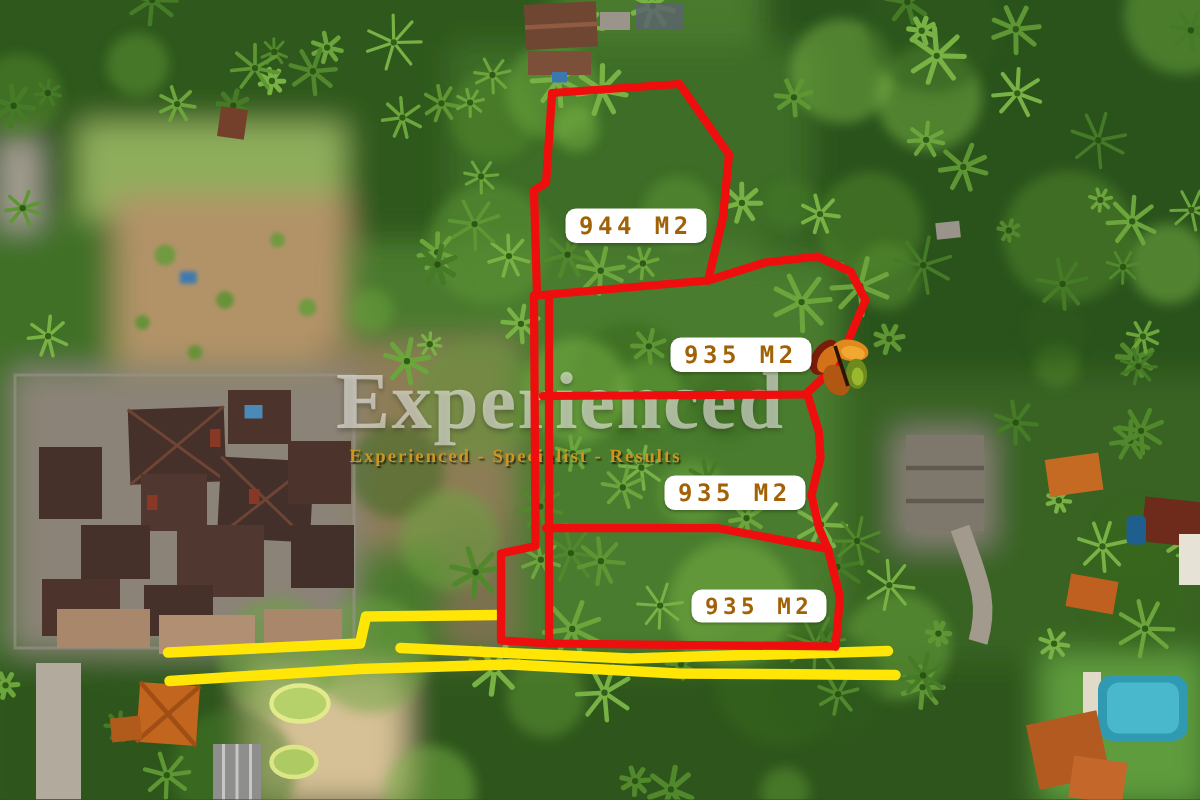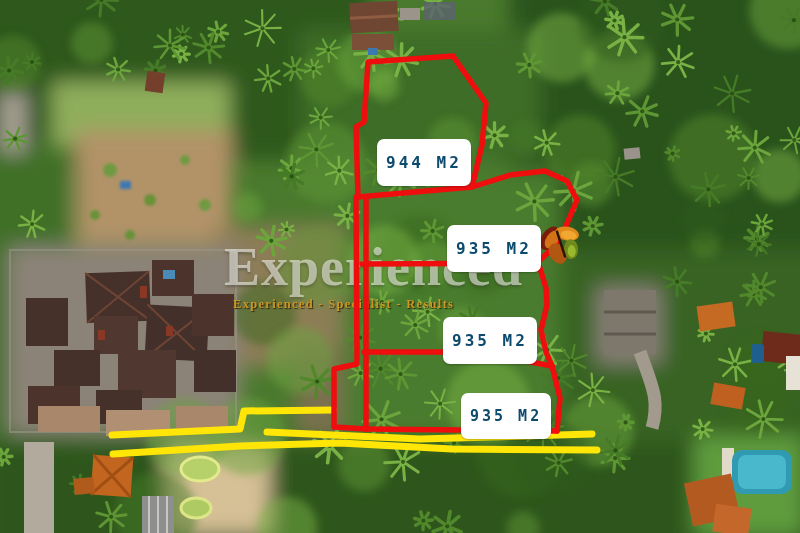--- a/index.html
+++ b/index.html
@@ -18,9 +18,9 @@
     text-shadow:1px 1px 1px rgba(30,20,5,0.8);
   }
   .plot-label{
-    position:absolute;background:#ffffff;border-radius:7px;padding:14px 9px;
+    position:absolute;background:#ffffff;border-radius:7px;padding:2px 9px;
     font-family:"DejaVu Sans Mono",monospace;font-weight:bold;font-size:16px;
-    letter-spacing:3px;color:#0c4a6e;white-space:nowrap;
+    letter-spacing:3px;color:#a16207;white-space:nowrap;
     box-shadow:0 1px 2px rgba(0,0,0,0.25);
   }
   #label-944{left:377px;top:139px;}

